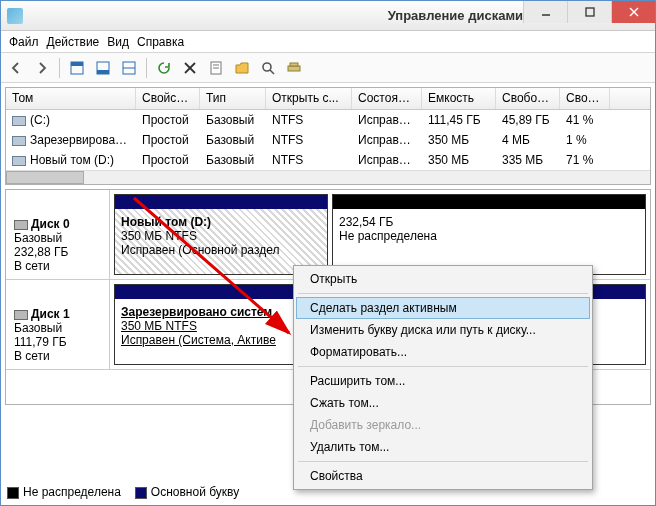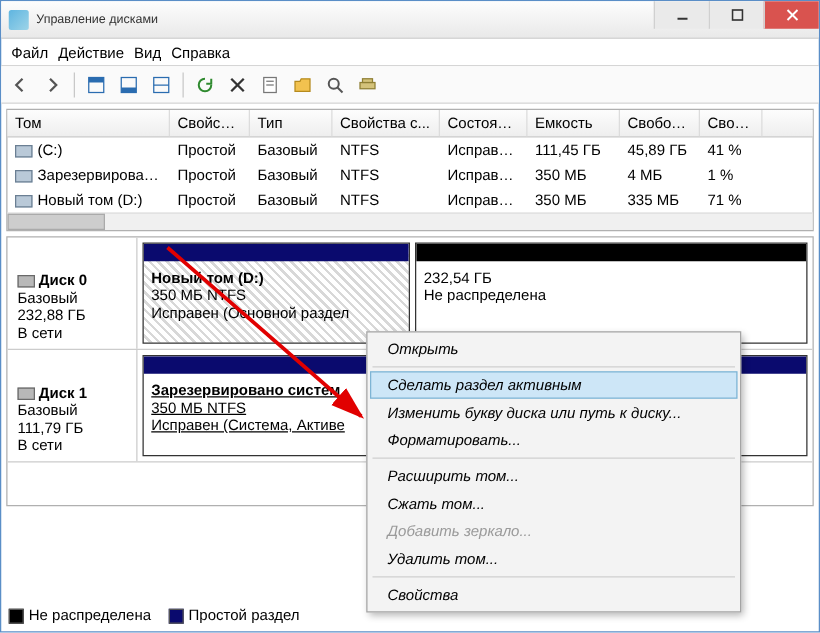--- a/index.html
+++ b/index.html
@@ -9,7 +9,7 @@
 
 .titlebar { height: 30px; background: linear-gradient(#fdfdfd,#e9e9e9); display: flex; align-items: center; position: relative; border-bottom: 1px solid #c9c9c9; }
 .titlebar .app-icon { width: 16px; height: 16px; margin: 0 6px; background: linear-gradient(135deg,#5fb5e0,#9dd4e8); border-radius: 2px; }
-.titlebar .title { flex: 1; text-align: left; color: #333; font-size: 10px; }
+.titlebar .title { flex: 1; text-align: right; color: #333; font-size: 13px; font-weight: bold; }
 .winbtns { display: flex; height: 100%; }
 .winbtn { width: 44px; height: 22px; display: flex; align-items: center; justify-content: center; border-left: 1px solid #d0d0d0; background: #eaeaea; cursor: default; }
 .winbtn.close { background: #d9534f; color: #fff; }

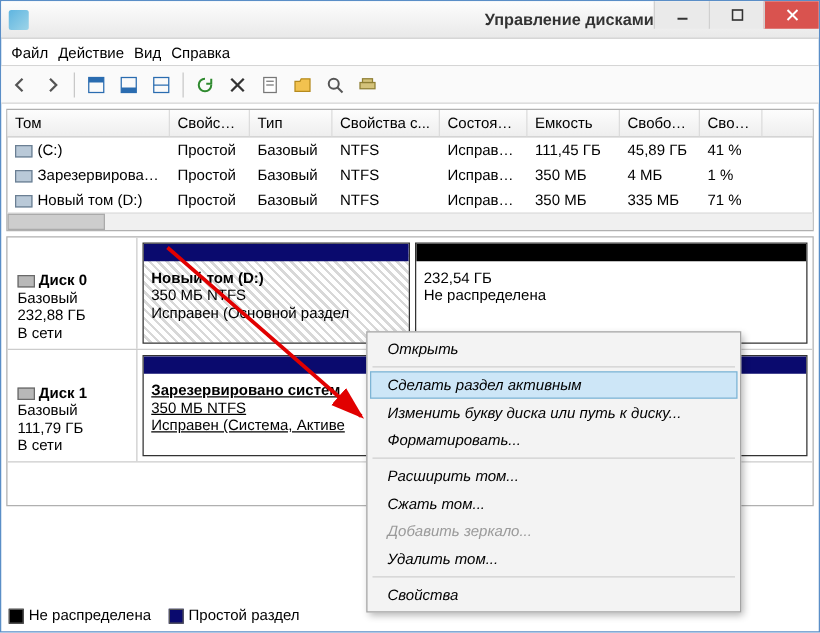--- a/index.html
+++ b/index.html
@@ -167,7 +167,7 @@
       <div class="c-vol">Том</div>
       <div class="c-lay">Свойства...</div>
       <div class="c-typ">Тип</div>
-      <div class="c-fs">Свойства с...</div>
+      <div class="c-fs">Открыть с...</div>
       <div class="c-st">Состояние</div>
       <div class="c-cap">Емкость</div>
       <div class="c-free">Свобод...</div>

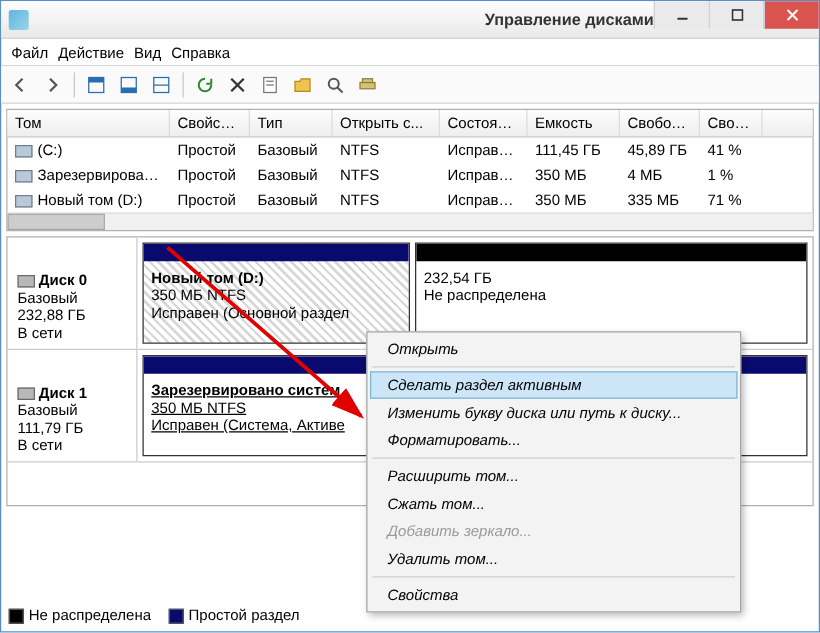--- a/index.html
+++ b/index.html
@@ -51,7 +51,7 @@
 .sw.black{background:#000}.sw.blue{background:#0a0a6e}
 
 .ctxmenu { position: absolute; left: 292px; top: 264px; width: 300px; background: #f3f3f3; border: 1px solid #a4a4a4; box-shadow: 2px 3px 6px rgba(0,0,0,.3); padding: 2px; z-index: 50; }
-.ctxmenu .mi { padding: 4px 14px; white-space: nowrap; font-style: italic; }
+.ctxmenu .mi { padding: 4px 14px; white-space: nowrap; }
 .ctxmenu .mi.hl { background: #cde6f7; border: 1px solid #7eb4d4; padding: 3px 13px; }
 .ctxmenu .mi.disabled { color: #9a9a9a; }
 .ctxmenu hr { border: none; border-top: 1px solid #d0d0d0; margin: 3px 2px; }

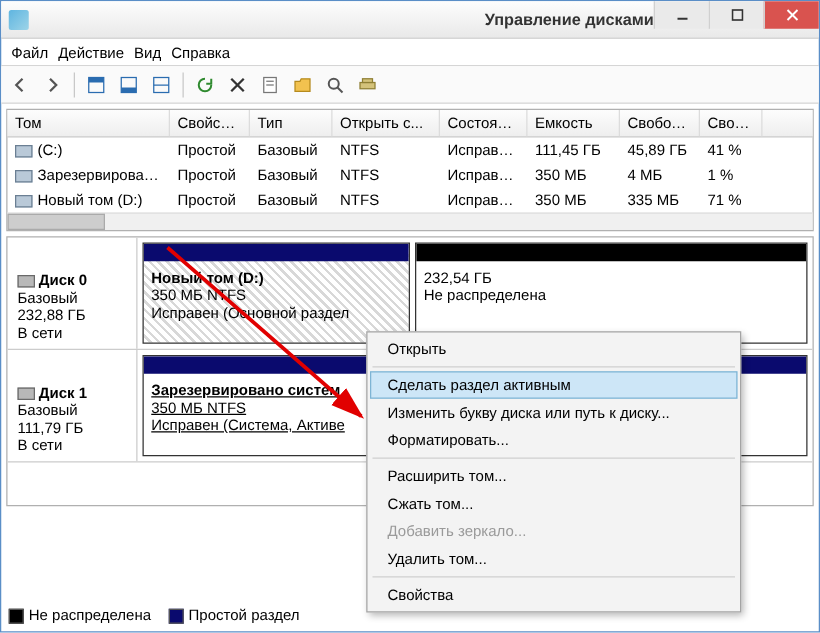--- a/index.html
+++ b/index.html
@@ -267,7 +267,7 @@
 
   <div class="legend">
     <span><span class="sw black"></span><span>Не распределена</span></span>
-    <span><span class="sw blue"></span><span>Простой раздел</span></span>
+    <span><span class="sw blue"></span><span>Основной букву</span></span>
   </div>
 
   <div class="ctxmenu">

